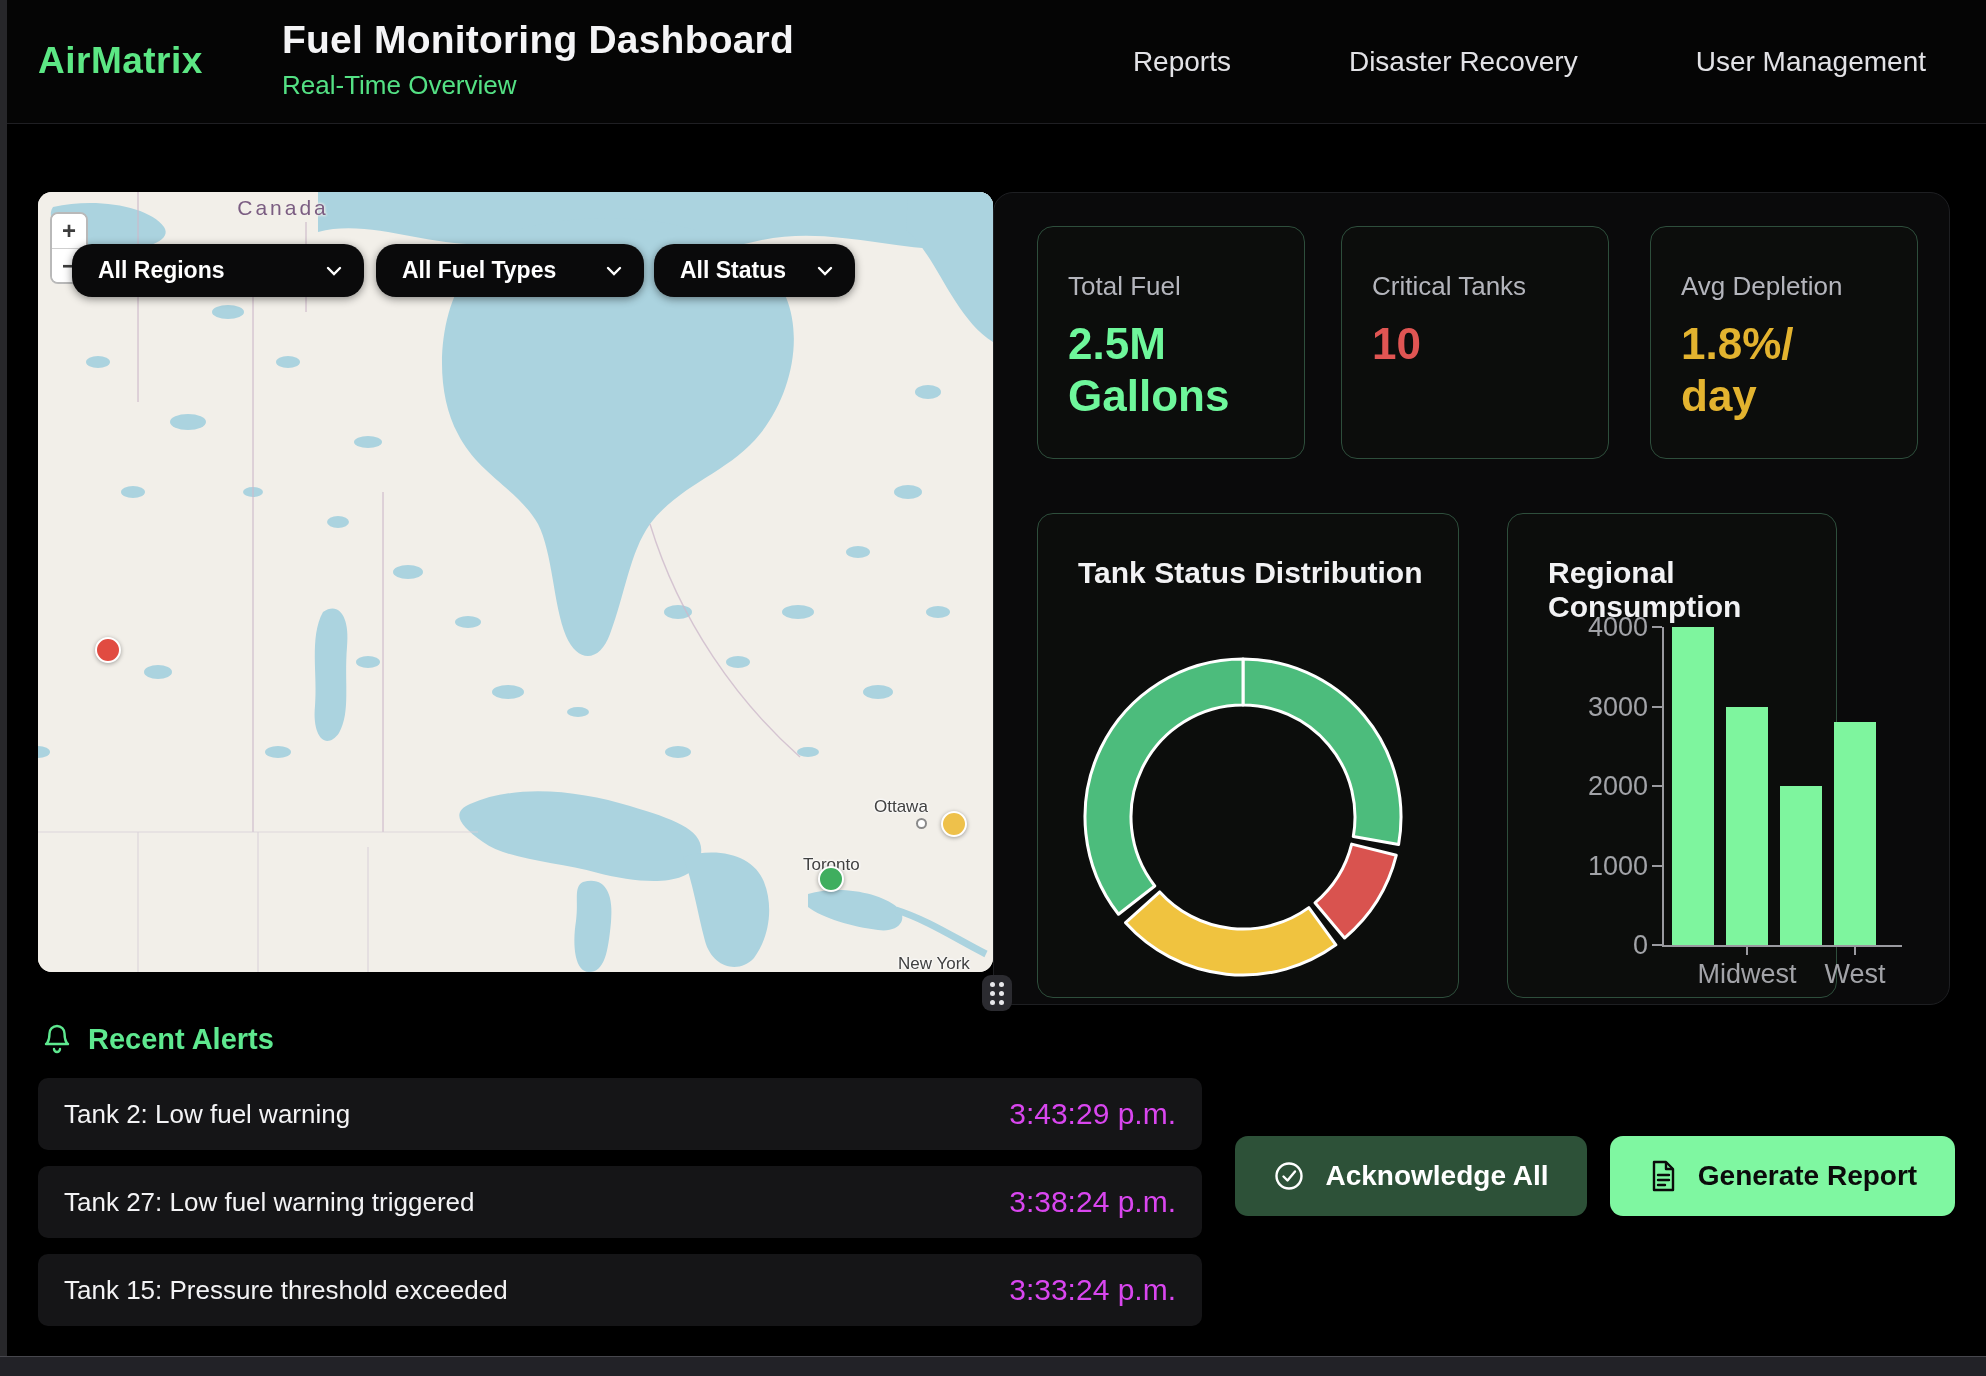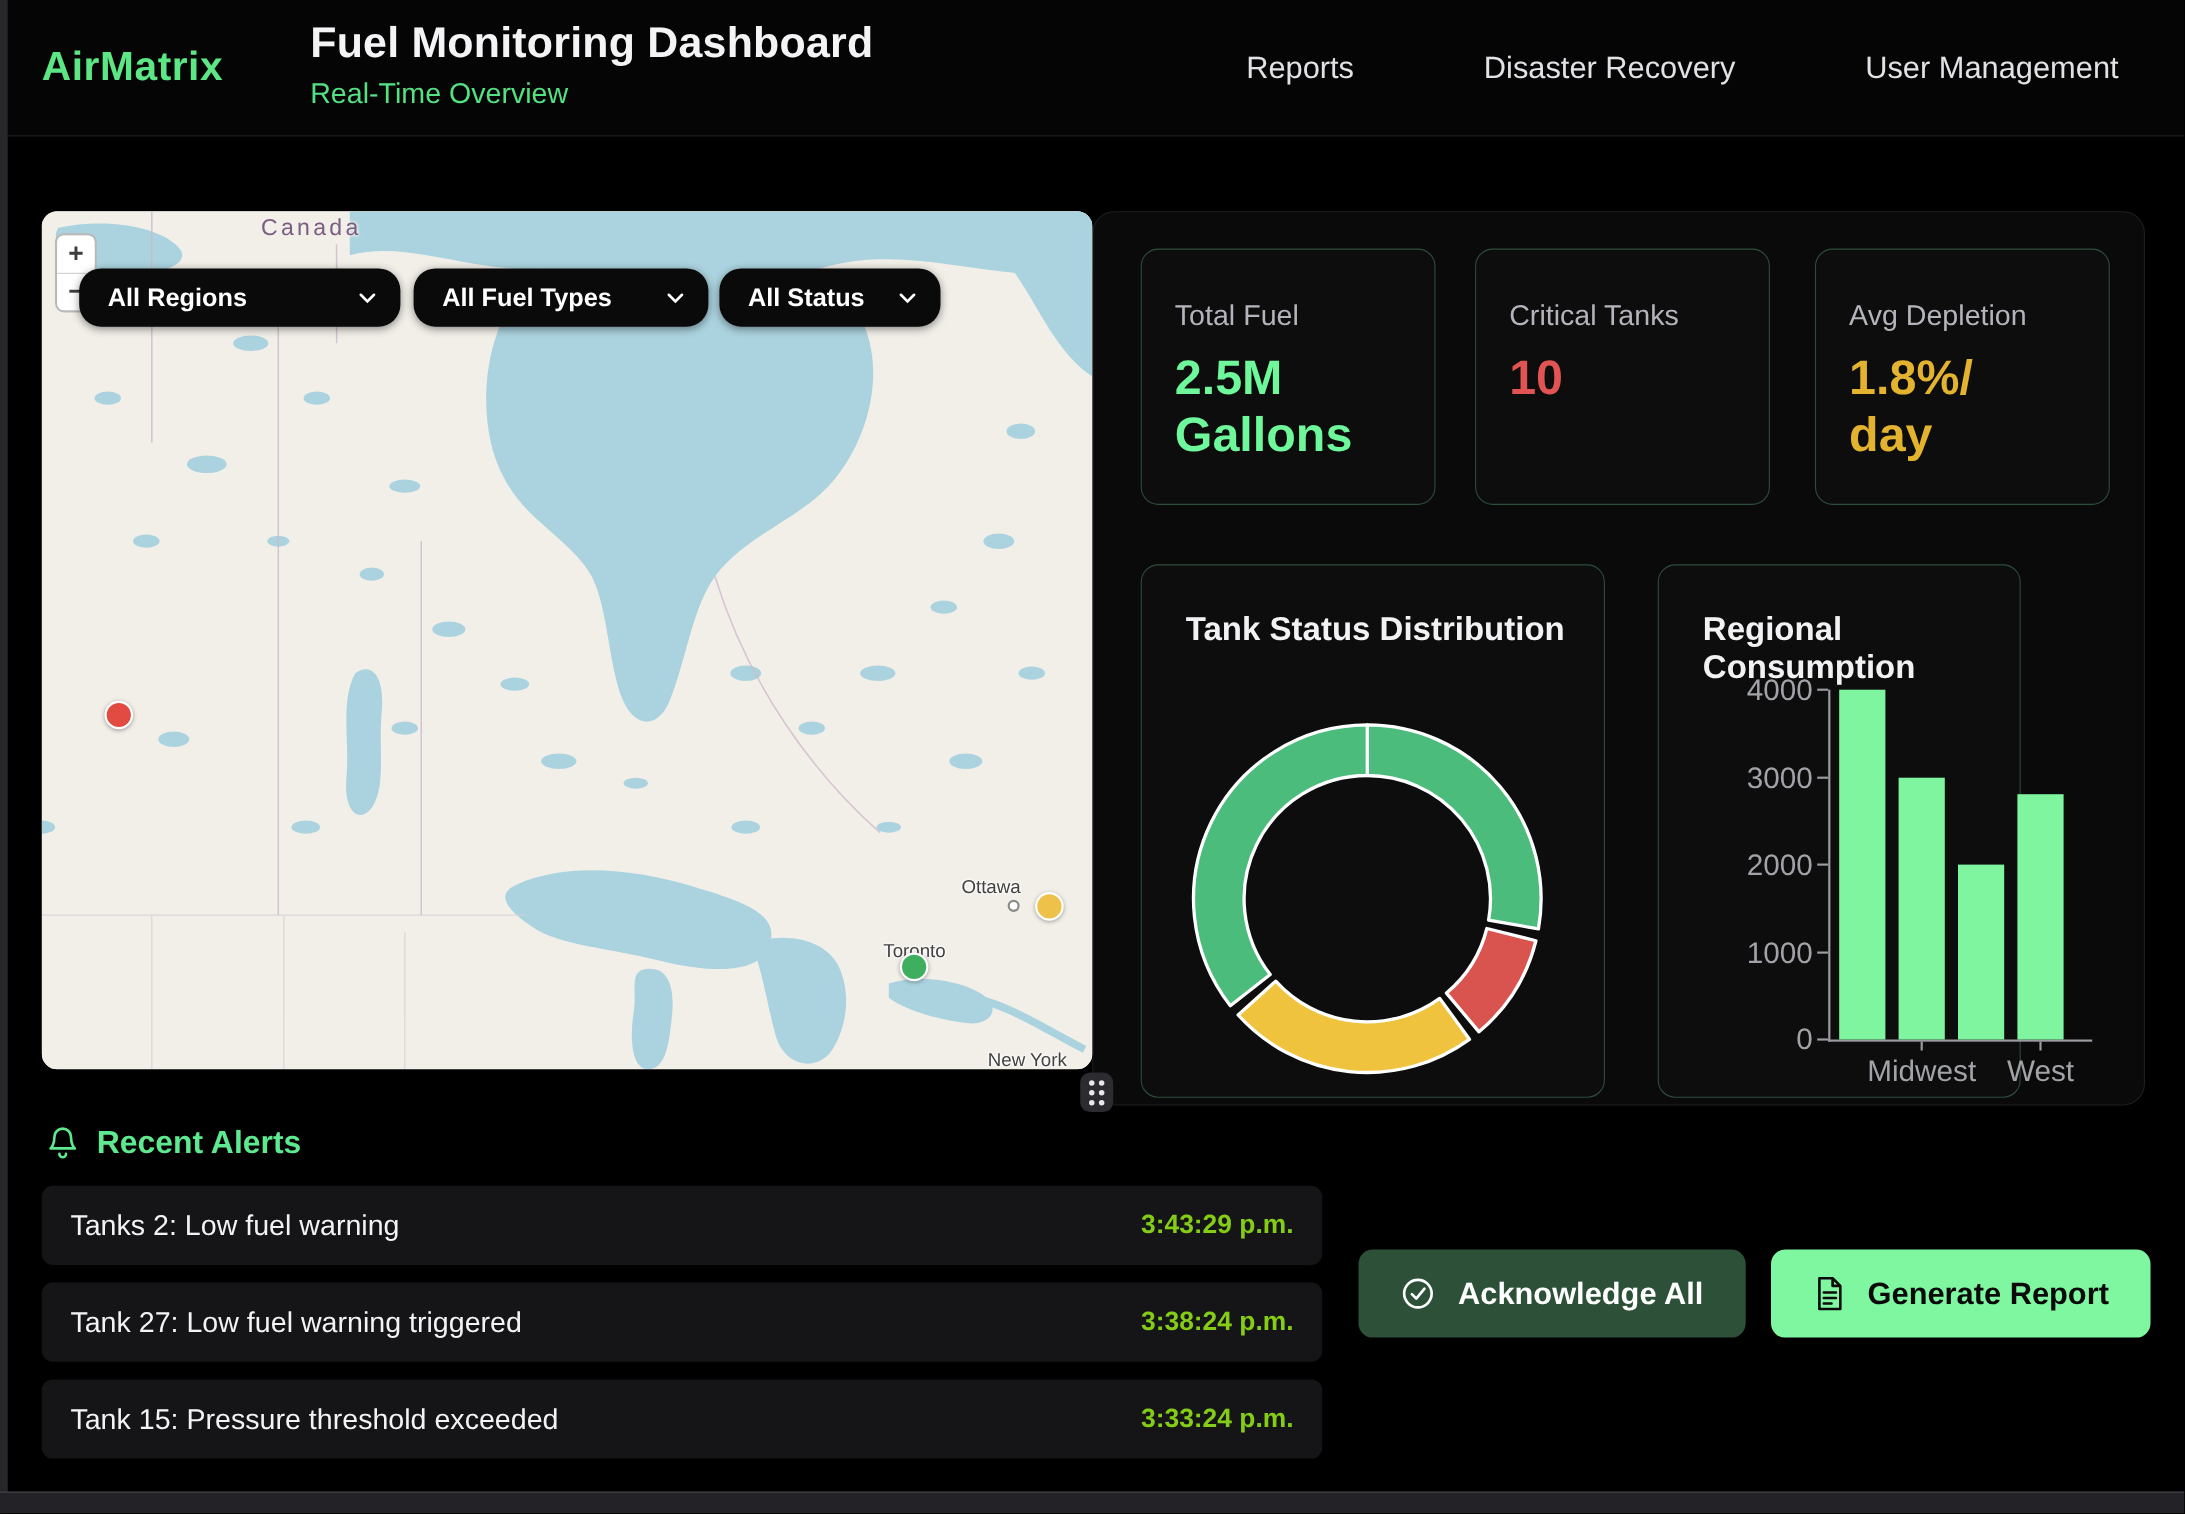--- a/index.html
+++ b/index.html
@@ -286,7 +286,7 @@
   </div>
 
   <div class="alert-row r0">
-    <span class="alert-msg">Tanks 2: Low fuel warning</span>
+    <span class="alert-msg">Tank 2: Low fuel warning</span>
     <span class="alert-time">3:43:29 p.m.</span>
   </div>
   <div class="alert-row r1">

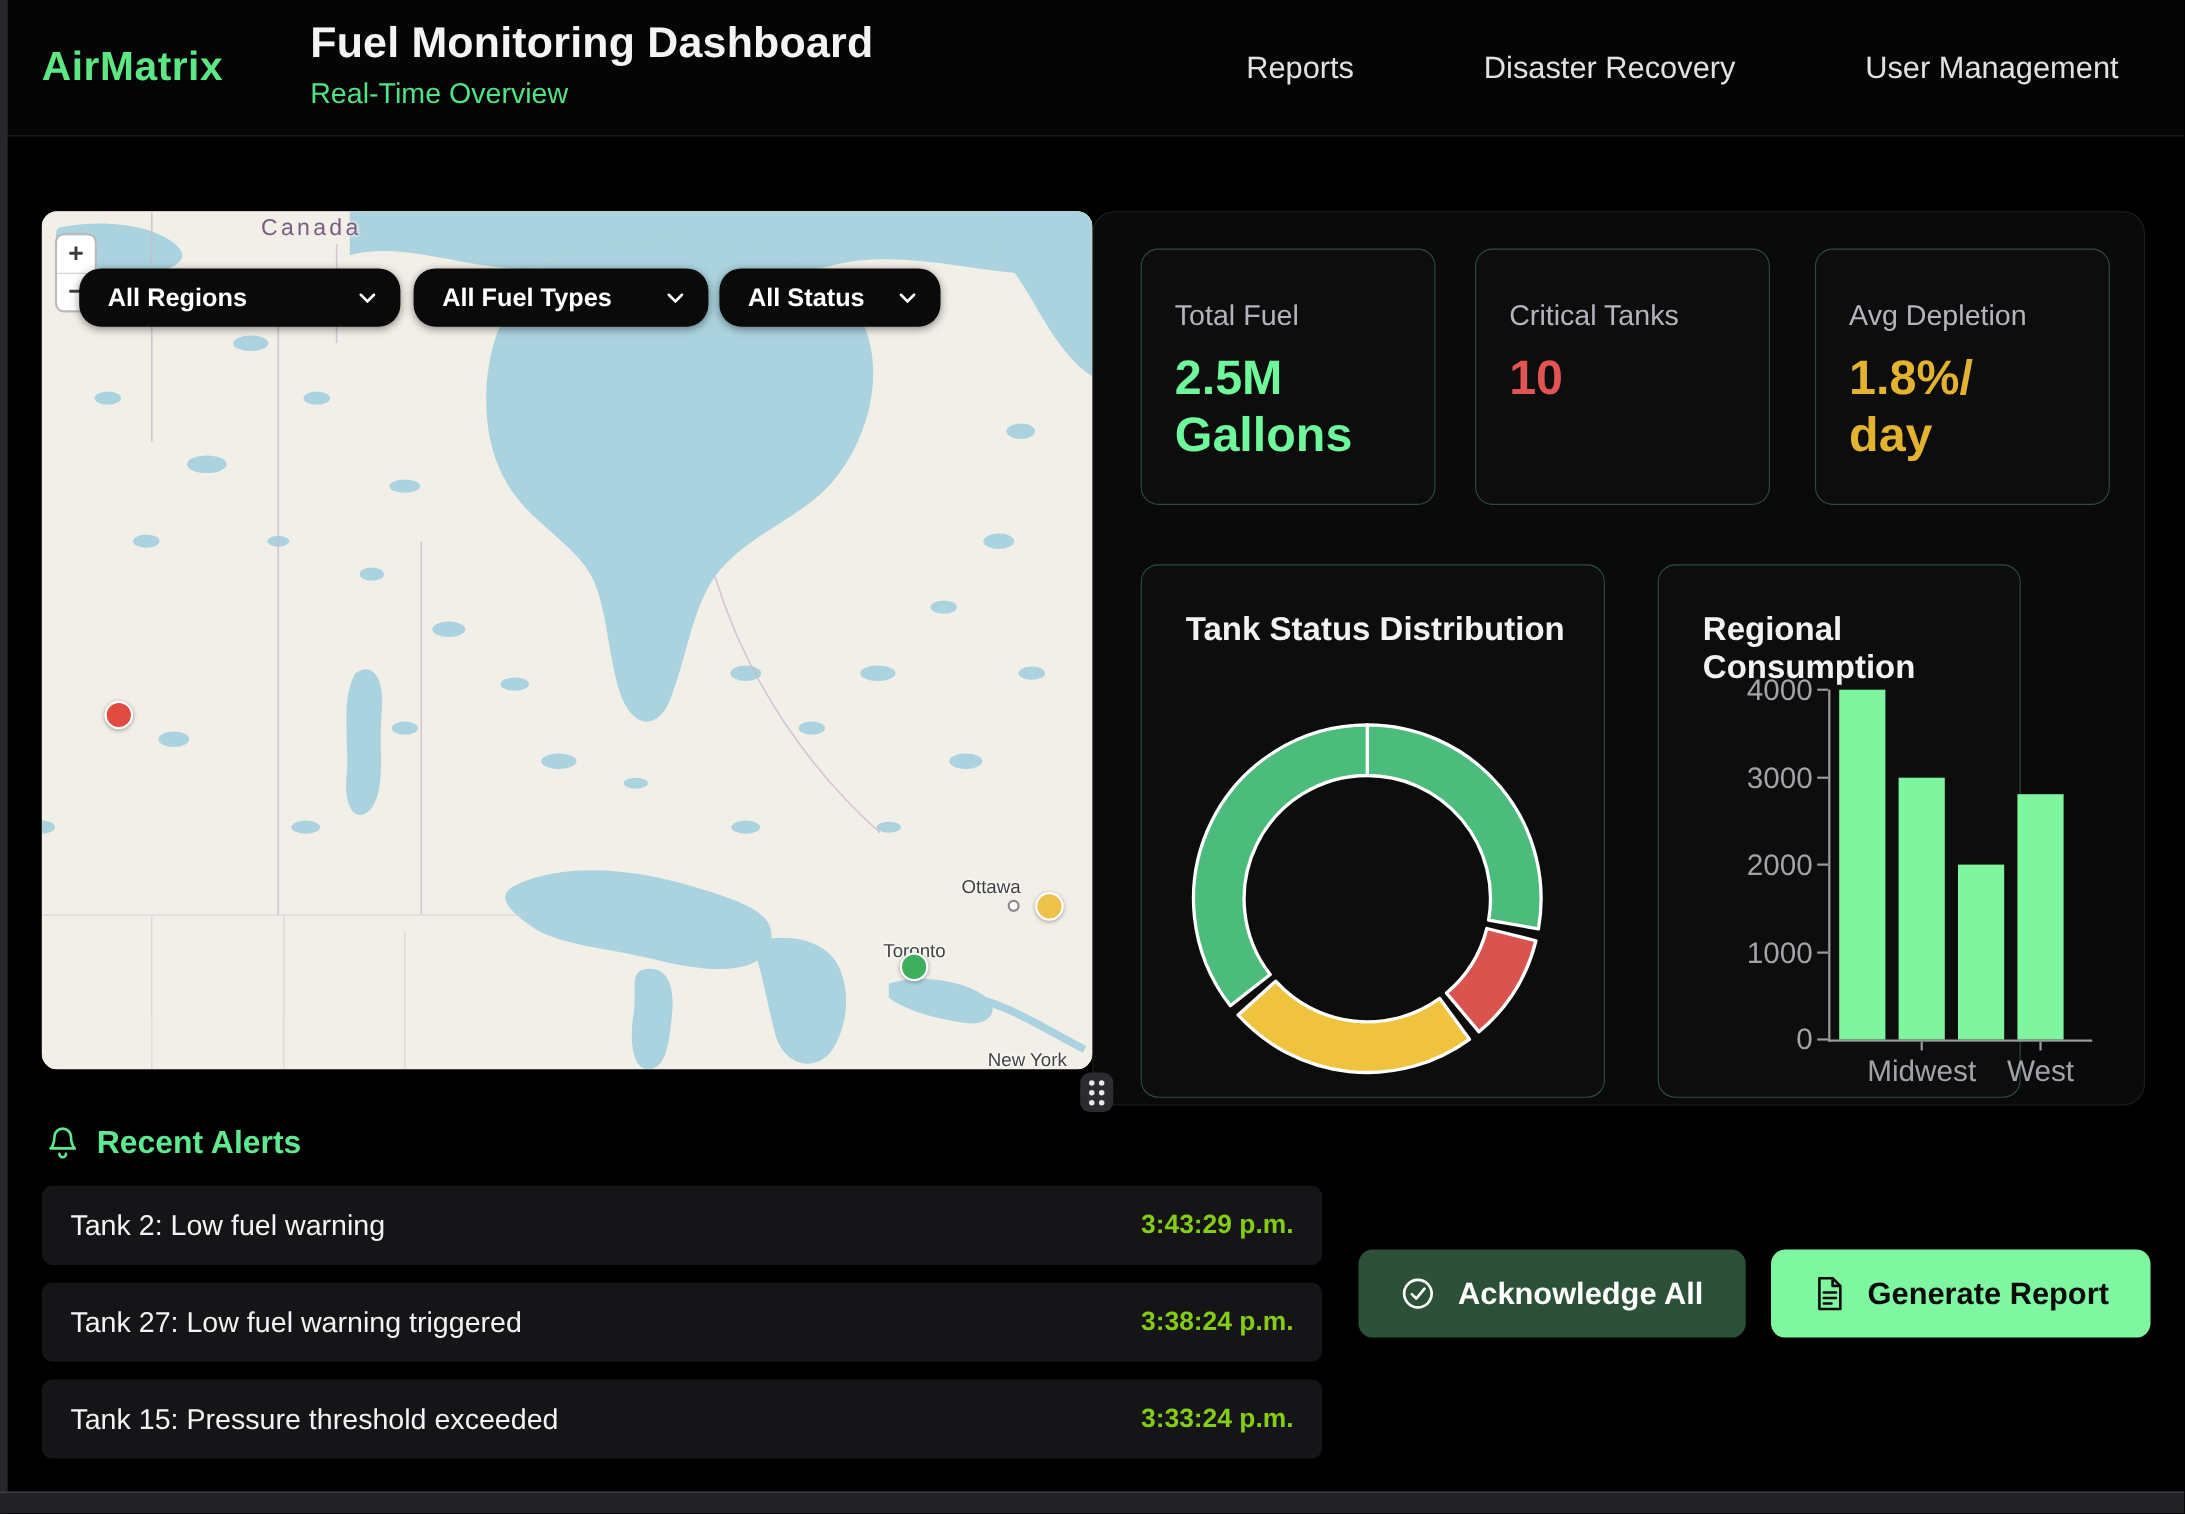--- a/index.html
+++ b/index.html
@@ -77,7 +77,7 @@
   .alert-row { position:absolute; left:38px; width:1164px; height:72px; background:#151517; border-radius:10px; display:flex; align-items:center; padding:0 26px; cursor:pointer; }
   .alert-row.r0 { top:1078px; } .alert-row.r1 { top:1166px; } .alert-row.r2 { top:1254px; }
   .alert-msg { font-size:26px; color:#f3f3f5; }
-  .alert-time { margin-left:auto; font-size:24px; color:#84cc16;font-weight:bold; }
+  .alert-time { margin-left:auto; font-size:30px; color:#d946ef; }
 
   .btn { position:absolute; top:1136px; height:80px; border:none; border-radius:13px; display:flex; align-items:center; justify-content:center; gap:20px; cursor:pointer; font-family:"Liberation Sans", sans-serif; }
   .btn-ack { left:1235px; width:352px; background:#2d5138; }

